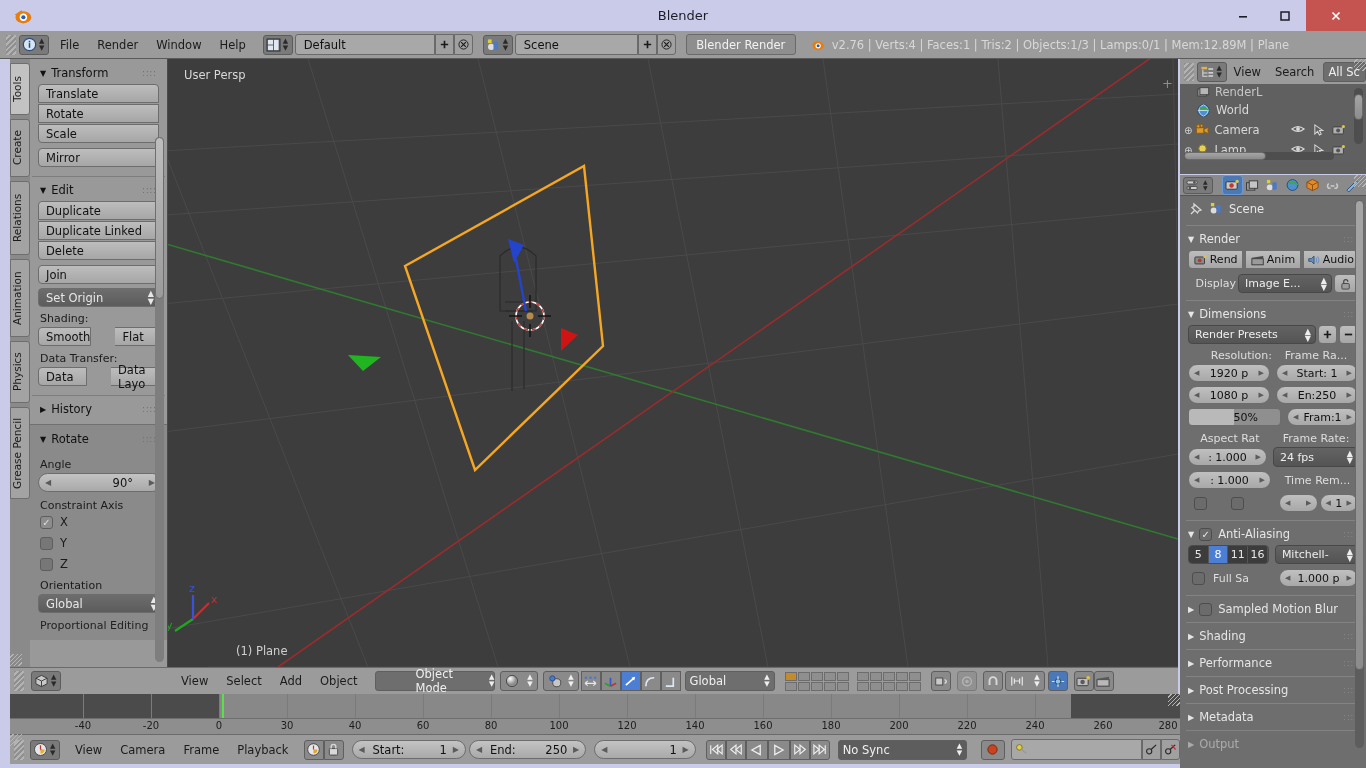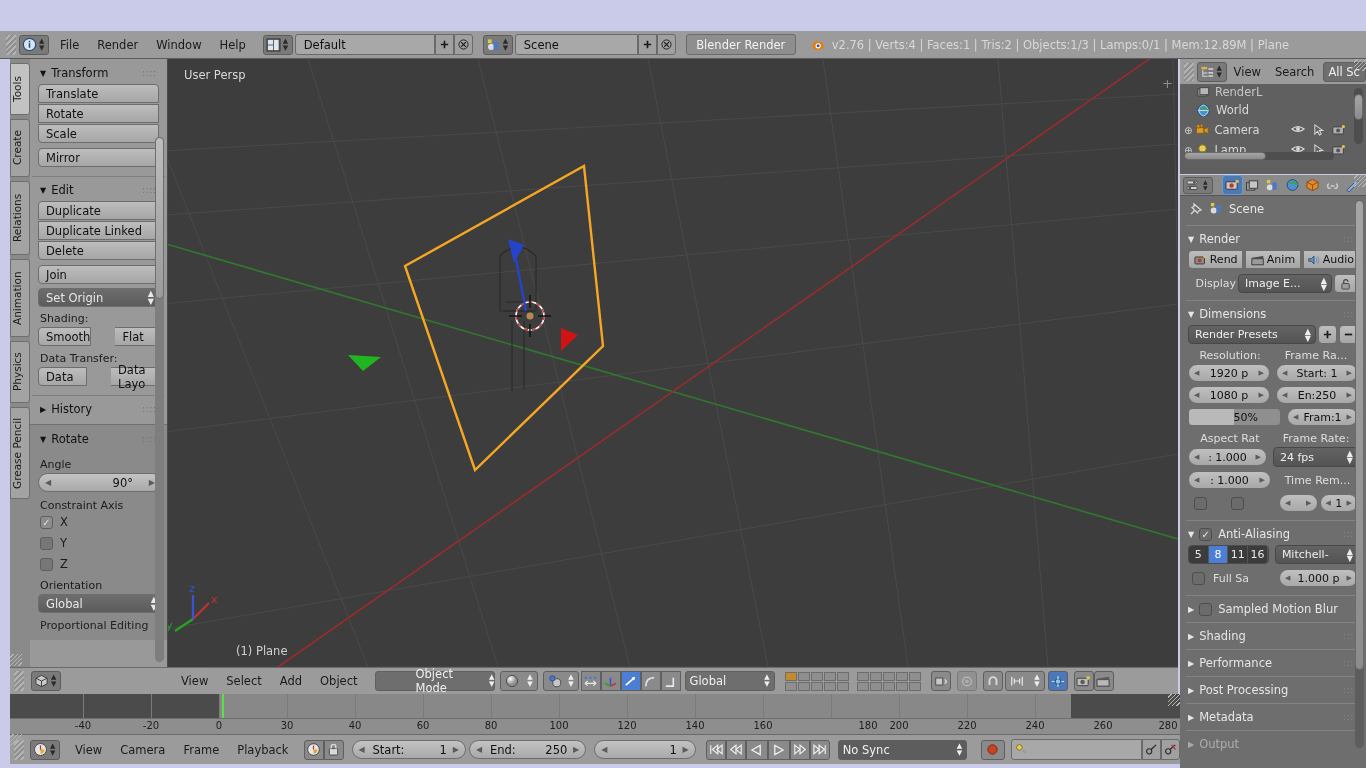--- a/index.html
+++ b/index.html
@@ -223,6 +223,32 @@
 
 <div class="app">
 
+  <div class="titlebar">
+    <svg class="logo-blender" viewBox="0 0 24 24">
+      <ellipse cx="13" cy="14" rx="9" ry="7" fill="#e87d0d"></ellipse>
+      <path d="M3 11 L11 6 L12 9 L5 12 Z" fill="#e87d0d"></path>
+      <circle cx="13" cy="14" r="4.2" fill="#fff"></circle>
+      <circle cx="13" cy="14" r="2.4" fill="#2b5ea8"></circle>
+    </svg>
+    <div class="title-text">Blender</div>
+    <div class="win-btns">
+      <div class="win-btn">
+        <svg width="12" height="12" viewBox="0 0 12 12">
+            <rect x="2" y="6" width="8" height="1.6" fill="#1d1d28"></rect>
+          </svg>
+      </div>
+      <div class="win-btn">
+        <svg width="12" height="12" viewBox="0 0 12 12">
+            <rect x="2" y="2" width="8" height="8" fill="none" stroke="#1d1d28" stroke-width="1.5"></rect>
+          </svg>
+      </div>
+      <div class="win-btn close">
+        <svg width="12" height="12" viewBox="0 0 12 12">
+            <path d="M2.5 2.5 L9.5 9.5 M9.5 2.5 L2.5 9.5" stroke="#fff" stroke-width="1.6"></path>
+          </svg>
+      </div>
+    </div>
+  </div>
 
   <div class="topbar">
     <div class="grip"></div>

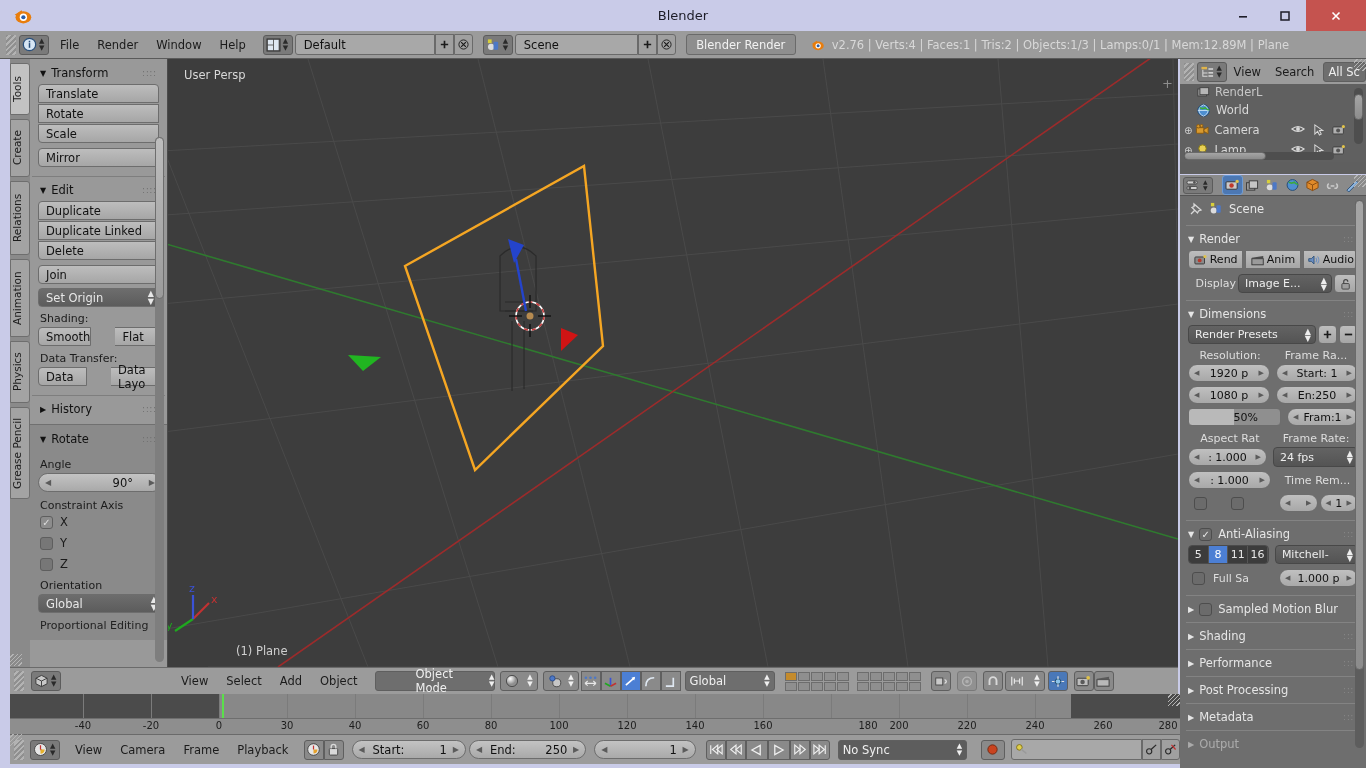--- a/index.html
+++ b/index.html
@@ -1052,7 +1052,7 @@
       </div>
 
       <div class="prow" style="padding-top:3px;">
-        <span class="plbl" style="flex:1;text-align:center;">Resolution:</span>
+        <span class="plbl" style="flex:1;text-align:right;">Resolution:</span>
         <span class="plbl" style="flex:1;text-align:center;">Frame Ra...</span>
       </div>
       <div class="prow" style="gap:6px;">

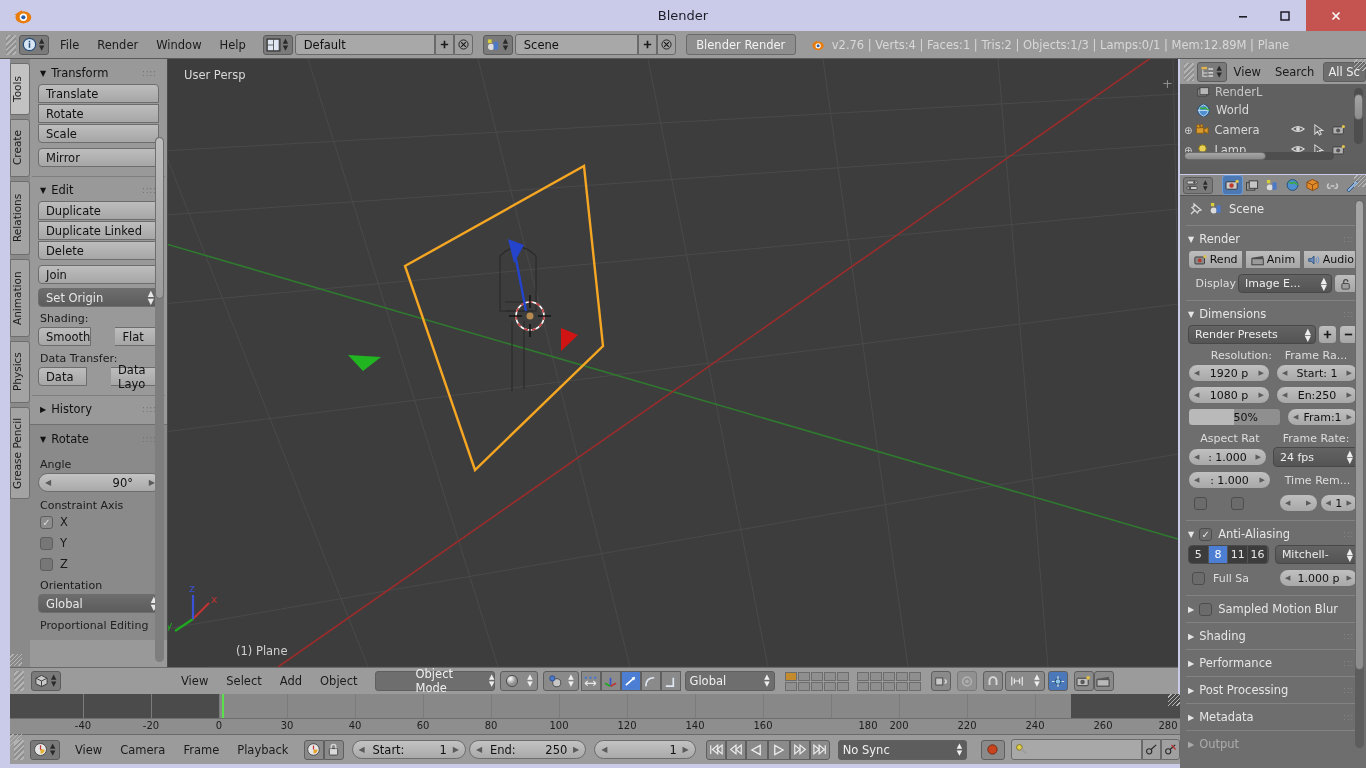--- a/index.html
+++ b/index.html
@@ -694,7 +694,7 @@
       <span class="tl-tick" style="left:617px;">120</span>
       <span class="tl-tick" style="left:685px;">140</span>
       <span class="tl-tick" style="left:753px;">160</span>
-      <span class="tl-tick" style="left:858px;">180</span>
+      <span class="tl-tick" style="left:821px;">180</span>
       <span class="tl-tick" style="left:889px;">200</span>
       <span class="tl-tick" style="left:957px;">220</span>
       <span class="tl-tick" style="left:1025px;">240</span>

